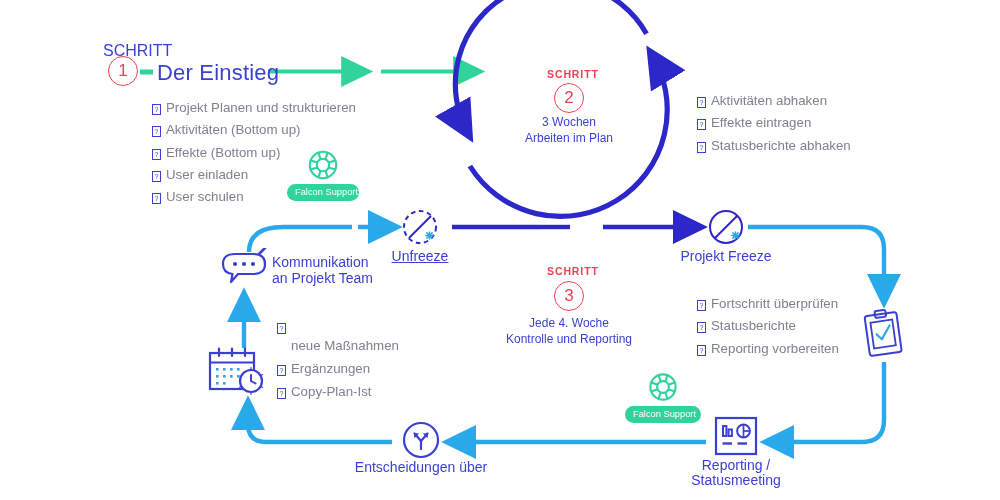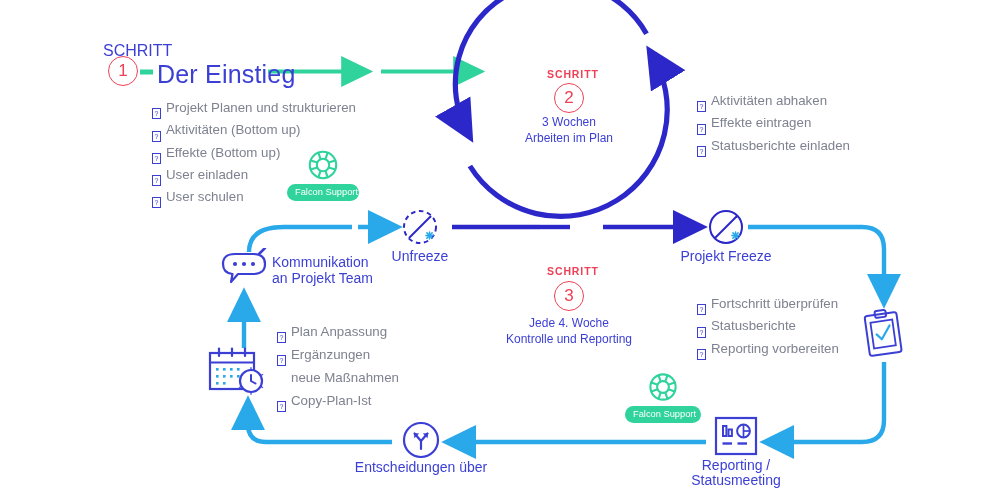--- a/index.html
+++ b/index.html
@@ -23,7 +23,7 @@
   }
 
   
-  .head-big{font-size:25px;color:#3b3fd4;letter-spacing:.2px;}
+  .head-big{font-size:22px;color:#3b3fd4;letter-spacing:.2px;}
   .head-mid{font-size:12px;color:#3b3fd4;text-align:center;line-height:1.32;}
 
   

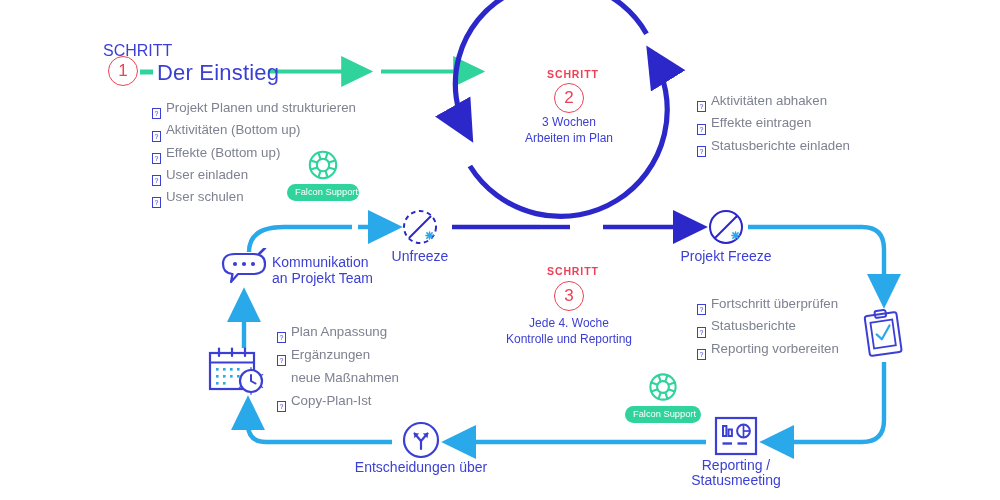--- a/index.html
+++ b/index.html
@@ -28,7 +28,7 @@
 
   
   .blist{font-size:13.3px;color:#7e8290;line-height:22.3px;}
-  .blist .row{display:flex;align-items:flex-end;}
+  .blist .row{display:flex;align-items:center;}
   .tofu{
     display:inline-block;width:9px;height:11px;margin-right:5px;margin-top:3px;
     border:1px solid #3b3fd4;box-sizing:border-box;position:relative;flex:0 0 auto;

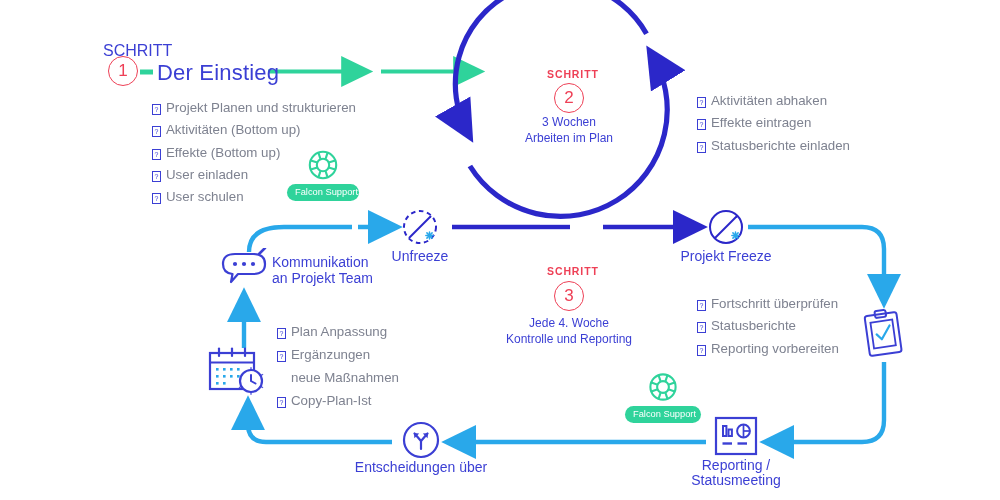--- a/index.html
+++ b/index.html
@@ -158,7 +158,7 @@
       </div>
     <div class="row">
         <span class="tofu">?</span>
-        <span>Statusberichte einladen</span>
+        <span>Statusberichte abhaken</span>
       </div>
   </div>
 

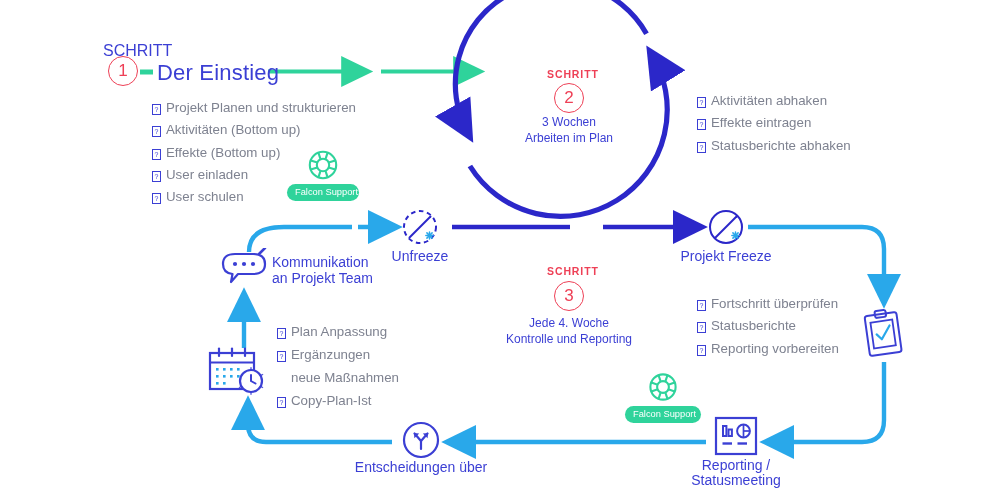--- a/index.html
+++ b/index.html
@@ -174,7 +174,7 @@
       </g>
     </svg>
   </div>
-  <div class="t cap" style="left:378px;top:249px;width:84px;">Unfreeze</div>
+  <div class="t cap" style="left:378px;top:249px;width:84px;text-decoration:underline;">Unfreeze</div>
 
   <div class="t" style="left:704px;top:205px;">
     <svg width="44" height="44" viewBox="0 0 44 44">

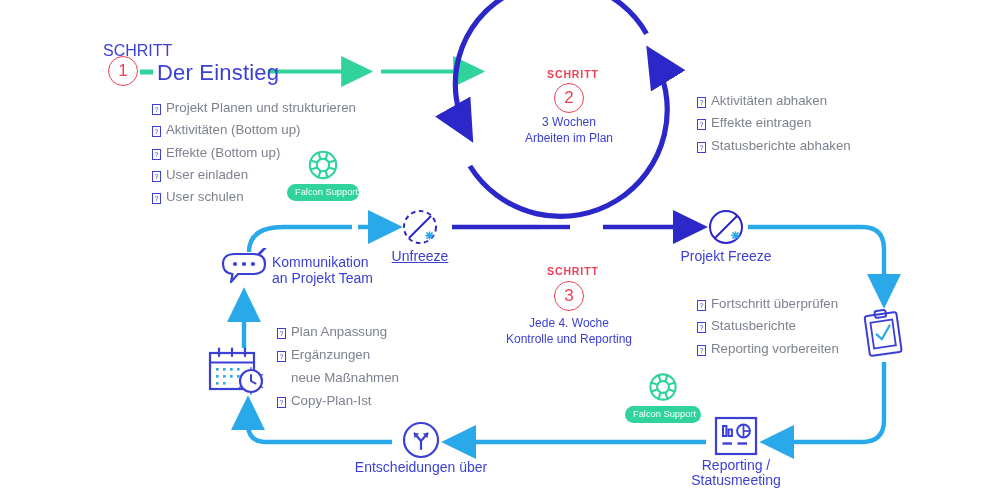--- a/index.html
+++ b/index.html
@@ -311,7 +311,6 @@
   <div class="t blist" style="left:277px;top:320px;line-height:23px;">
     <div class="row">
         <span class="tofu">?</span>
-        <span>Plan Anpassung</span>
       </div>
     <div class="row">
         <span class="tofu">?</span>

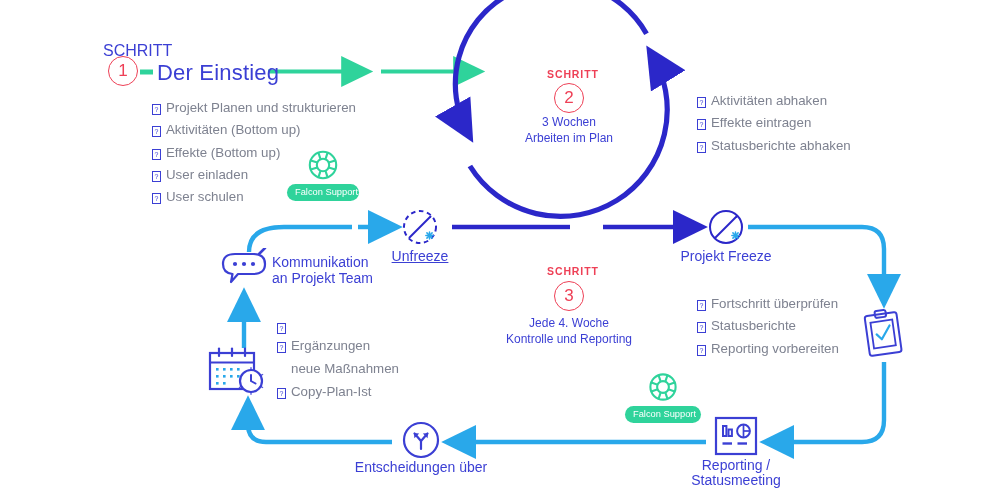--- a/index.html
+++ b/index.html
@@ -312,13 +312,13 @@
     <div class="row">
         <span class="tofu">?</span>
       </div>
+    <div class="row noglyph">
+        <span class="tofu">?</span>
+        <span>neue Maßnahmen</span>
+      </div>
     <div class="row">
         <span class="tofu">?</span>
         <span>Ergänzungen</span>
-      </div>
-    <div class="row noglyph">
-        <span class="tofu">?</span>
-        <span>neue Maßnahmen</span>
       </div>
     <div class="row">
         <span class="tofu">?</span>

